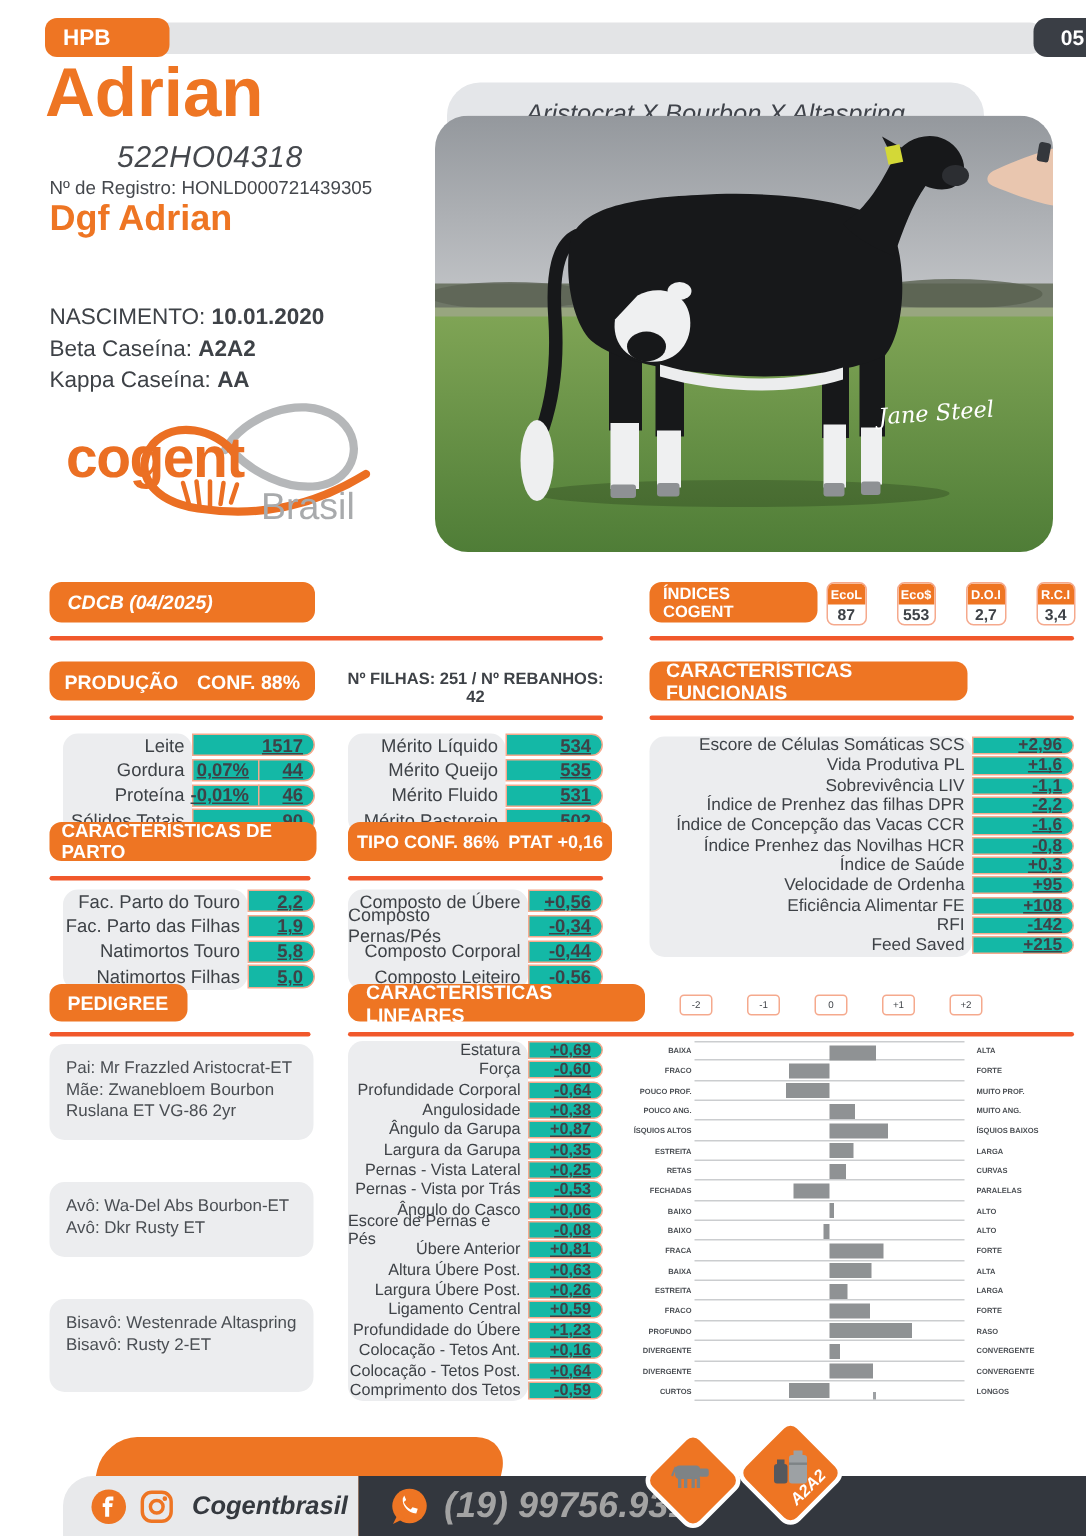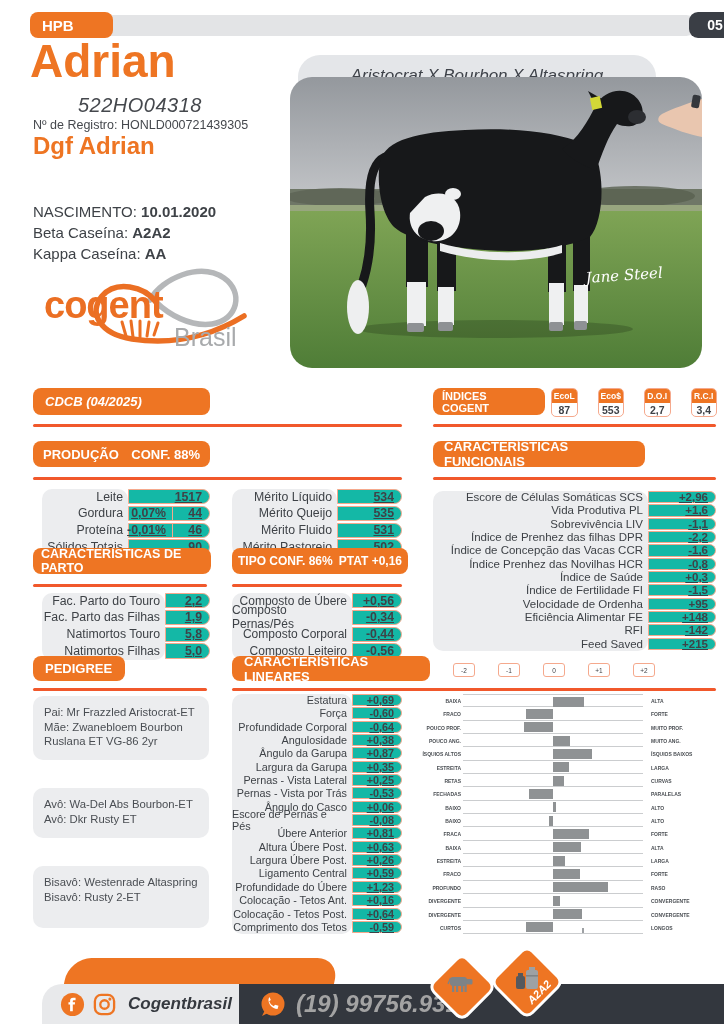--- a/index.html
+++ b/index.html
@@ -212,6 +212,7 @@
     <span>PRODUÇÃO</span>
     <span>CONF. 88%</span>
   </div>
+  <div class="abs daughters">Nº FILHAS: 251 / Nº REBANHOS: 42</div>
   <div class="obadge func">CARACTERÍSTICAS FUNCIONAIS</div>
   <div class="uline" style="left:33px;top:477px;width:369px;"></div>
   <div class="uline" style="left:433px;top:477px;width:283px;"></div>

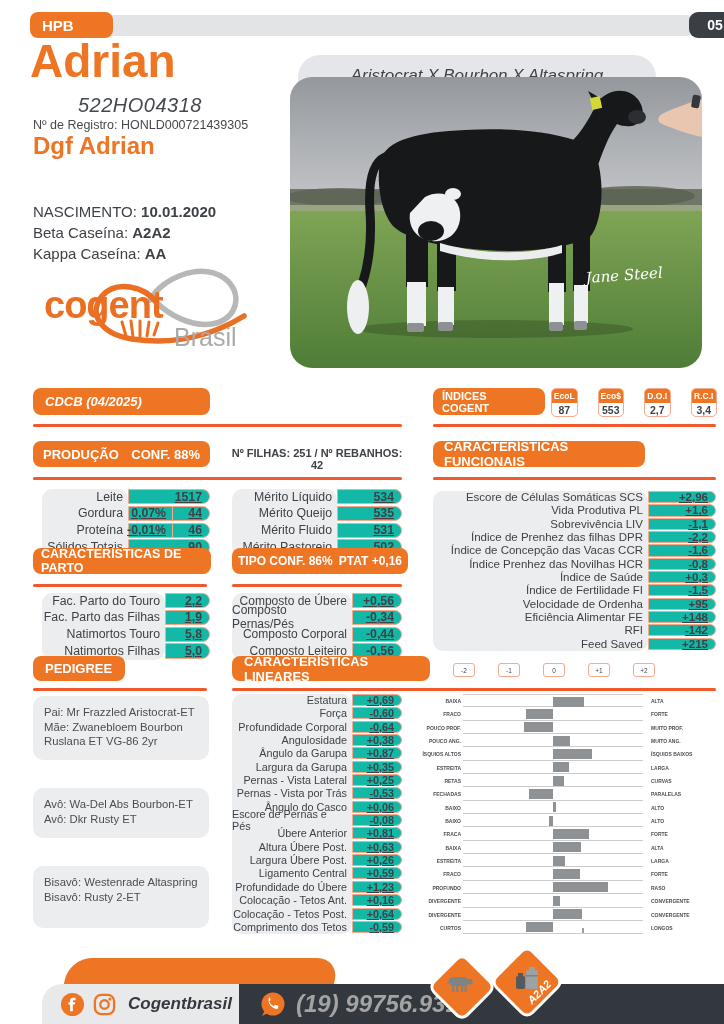--- a/index.html
+++ b/index.html
@@ -320,12 +320,6 @@
         </div>
       </div>
       <div class="trow">
-        <div class="tlab">Índice de Fertilidade FI</div>
-        <div class="tval">
-          <span class="tv">-1,5</span>
-        </div>
-      </div>
-      <div class="trow">
         <div class="tlab">Velocidade de Ordenha</div>
         <div class="tval">
           <span class="tv">+95</span>

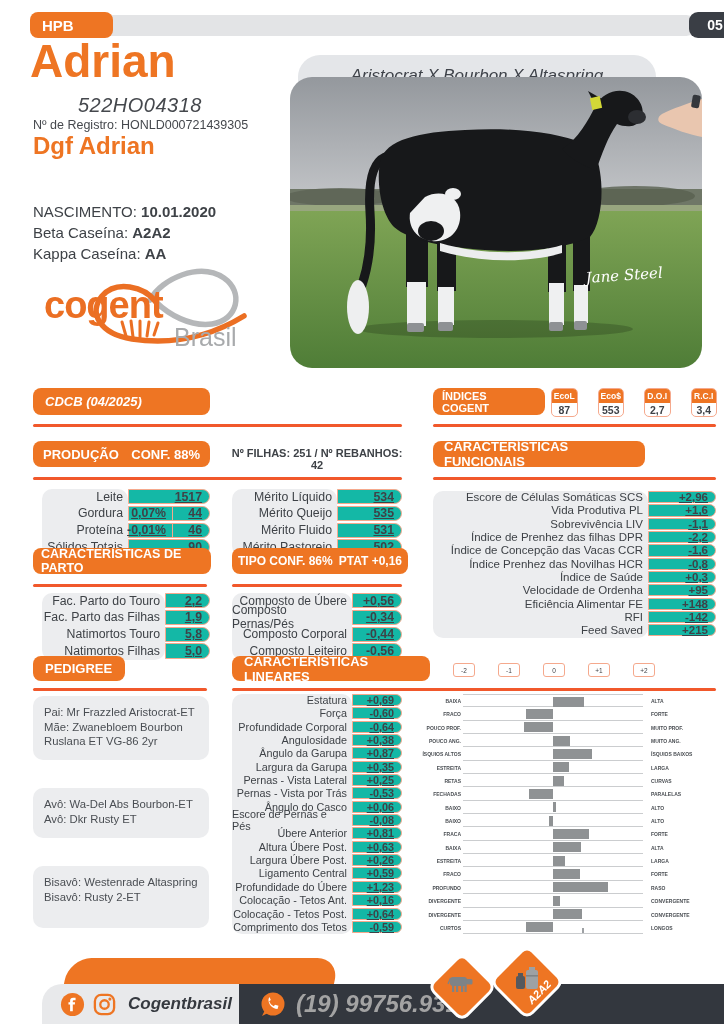--- a/index.html
+++ b/index.html
@@ -328,7 +328,7 @@
       <div class="trow">
         <div class="tlab">Eficiência Alimentar FE</div>
         <div class="tval">
-          <span class="tv">+148</span>
+          <span class="tv">+108</span>
         </div>
       </div>
       <div class="trow">

